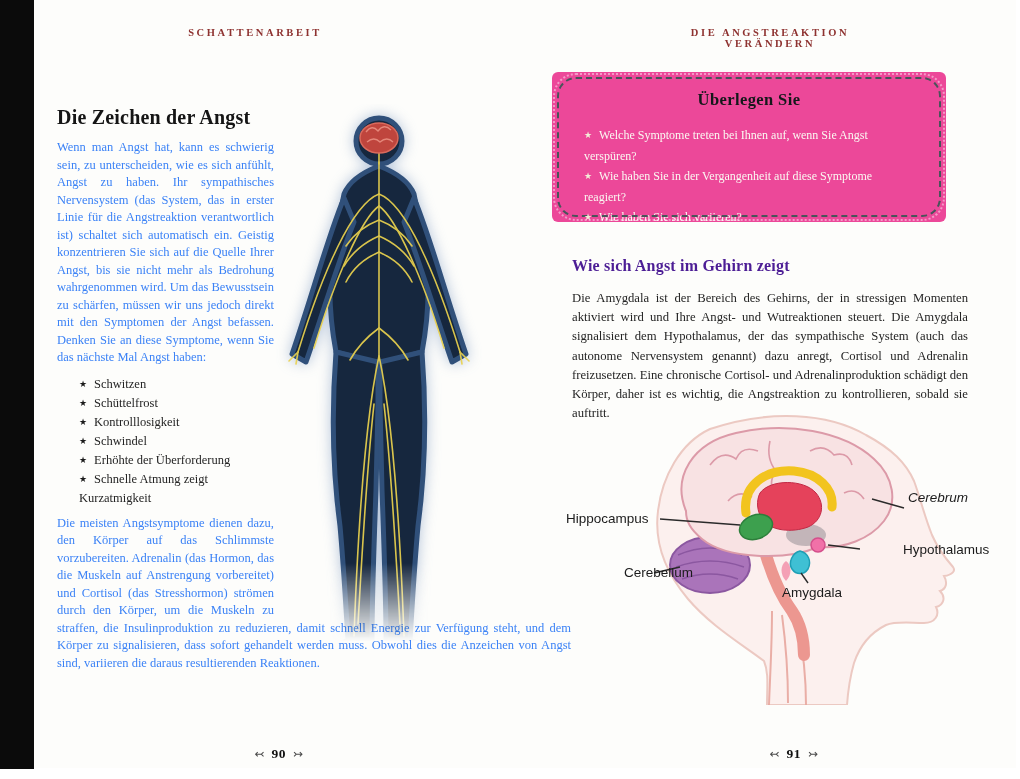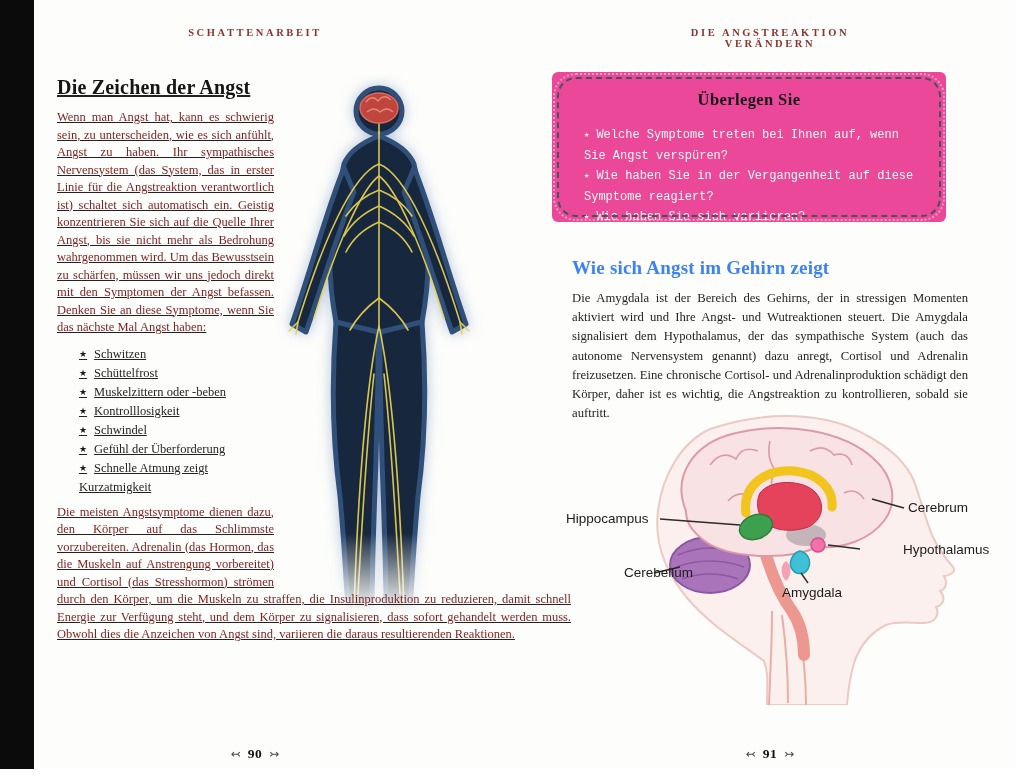--- a/index.html
+++ b/index.html
@@ -17,7 +17,7 @@
   .rh-right { left:652px; width:236px; }
 
   
-  .left-col { position:absolute; left:57px; top:74px; width:514px;text-decoration:underline; }
+  .left-col { position:absolute; left:57px; top:104px; width:514px; }
   .figure-float { float:right; width:297px; height:506px; position:relative; }
   .figure-svg { position:absolute; top:0; left:0; width:297px; height:560px;
                 -webkit-mask-image:linear-gradient(to bottom,#000 82%, rgba(0,0,0,0) 96%);

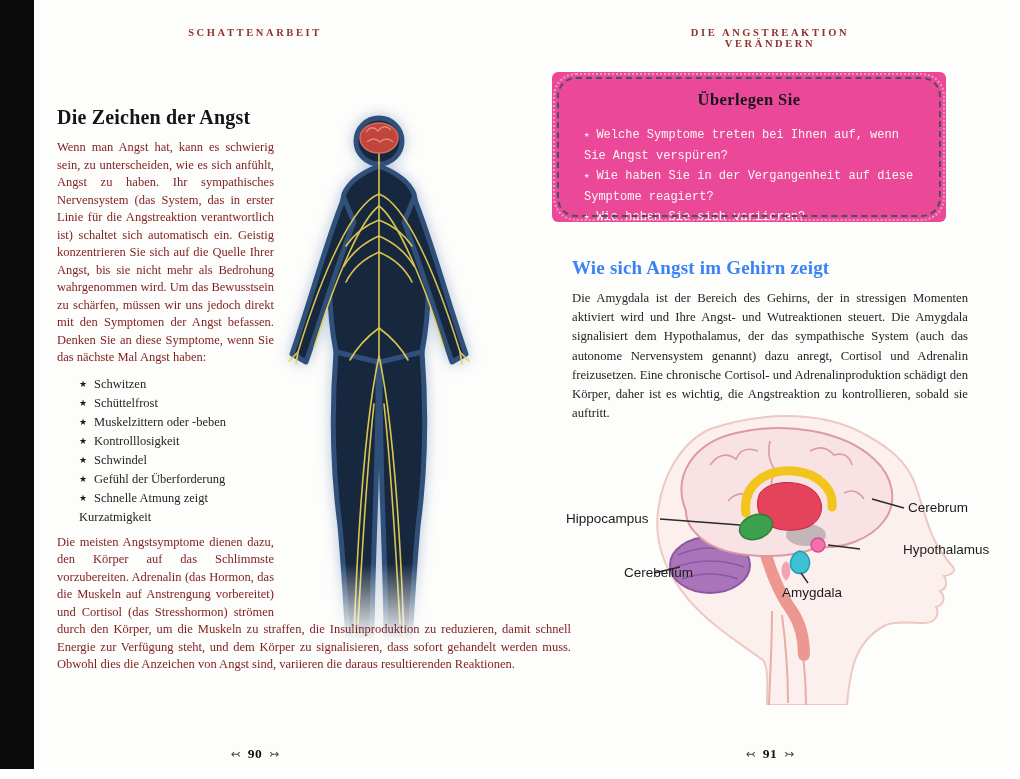--- a/index.html
+++ b/index.html
@@ -40,7 +40,7 @@
   .callout-title { text-align:center; margin-top:18px; font-size:16.5px; font-weight:bold;
                    color:#14181a; letter-spacing:.4px; }
   .callout-items { margin:15px 30px 0 32px; }
-  .callout-items .q { font-family:Liberation Mono, monospace; font-size:12px;
+  .callout-items .q { font-family:Liberation Serif, serif; font-size:12px;
                       line-height:20px; color:#fbf9f2; }
   .callout-items .star { color:#f3edd8; }
 

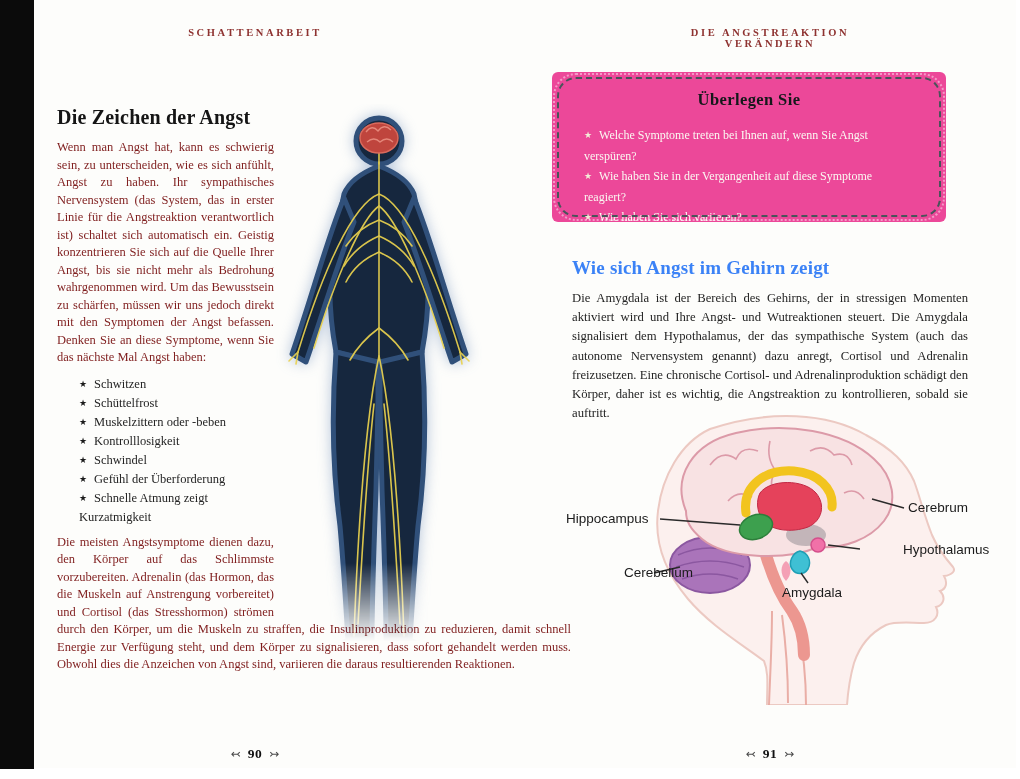--- a/index.html
+++ b/index.html
@@ -25,7 +25,7 @@
                 filter:drop-shadow(0 0 7px rgba(70,110,170,.40)); }
   .page-title { font-size:20px; line-height:26px; font-weight:bold; color:#151515;
                 letter-spacing:.2px; margin:0 0 9px 0; }
-  .body-para { font-size:12.5px; line-height:17.5px; text-align:justify; color:#7f1d1d; }
+  .body-para { font-size:12.5px; line-height:17.5px; text-align:justify; color:#3b82f6; }
   .symptom-list { list-style:none; margin:8px 0 8px 4px; padding-left:18px; }
   .symptom-list li { font-size:12.5px; line-height:18px; color:#242424; }
   .star { font-size:9px; margin-right:7px; position:relative; top:-1px; color:#1a1a1a; }

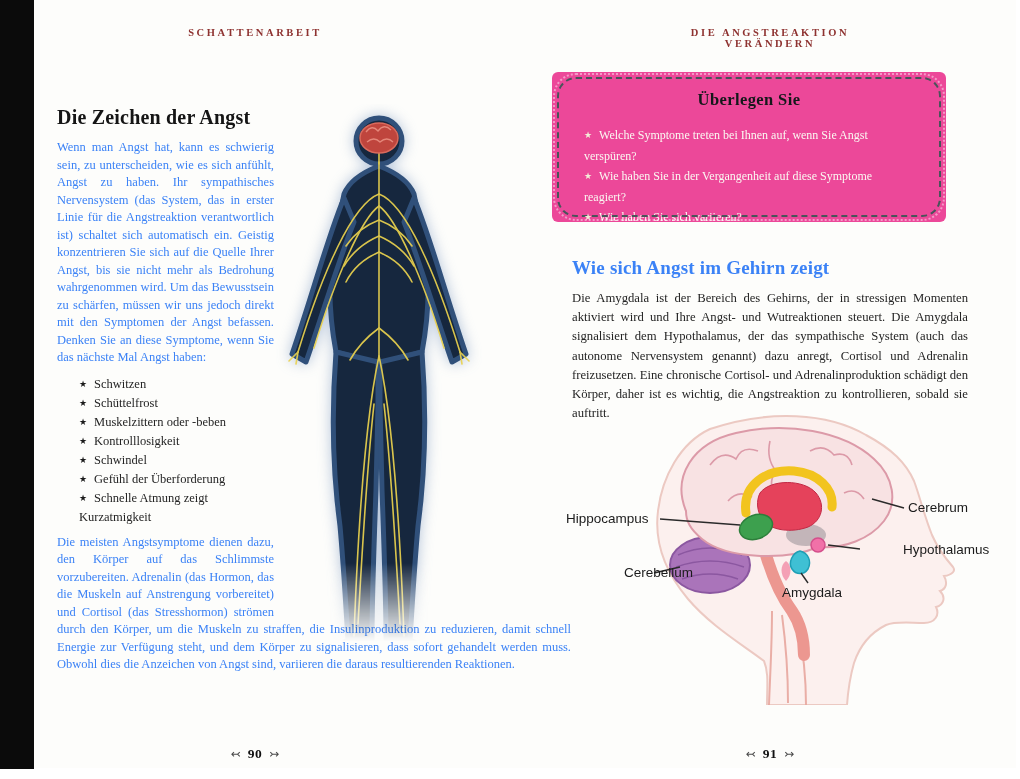--- a/index.html
+++ b/index.html
@@ -44,8 +44,8 @@
                       line-height:20px; color:#fbf9f2; }
   .callout-items .star { color:#f3edd8; }
 
-  .section-title { position:absolute; left:572px; top:257px; font-size:19px; font-weight:bold;
-                   color:#3b82f6; letter-spacing:.2px; }
+  .section-title { position:absolute; left:572px; top:257px; font-size:16px; font-weight:bold;
+                   color:#4c1d95; letter-spacing:.2px; }
   .right-para { position:absolute; left:572px; top:289px; width:396px; font-size:12.7px;
                 line-height:19.2px; text-align:justify; color:#242424; }
 

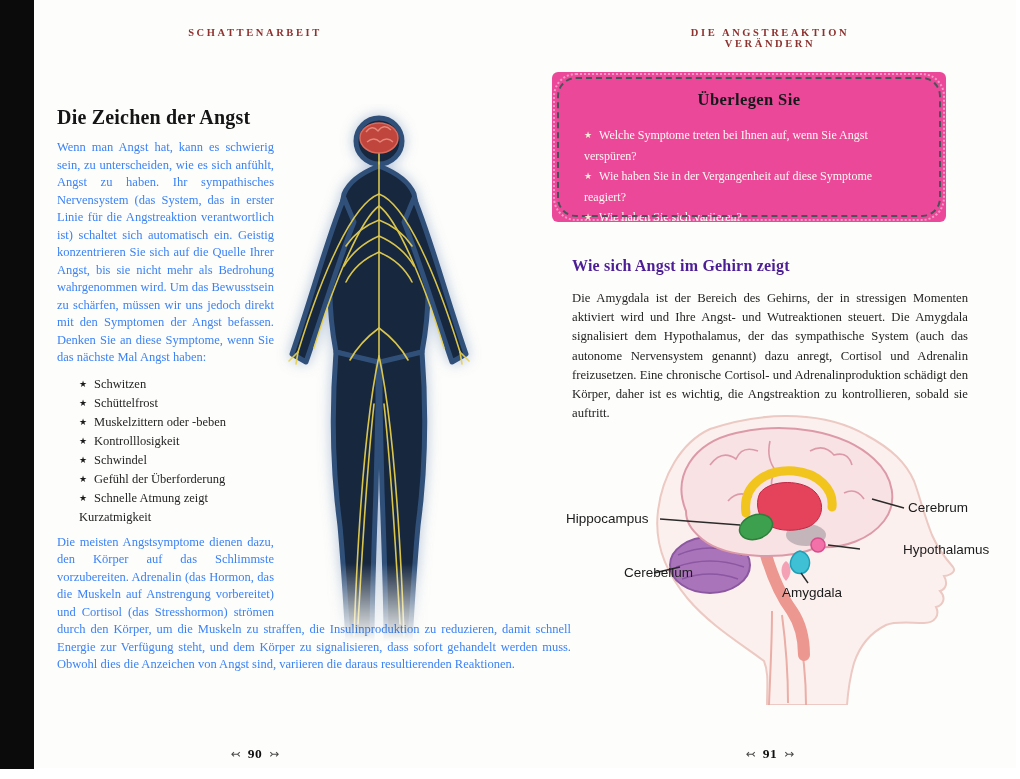--- a/index.html
+++ b/index.html
@@ -131,7 +131,6 @@
     <ul class="symptom-list">
       <li><span class="star">★</span><span>Schwitzen</span></li>
       <li><span class="star">★</span><span>Schüttelfrost</span></li>
-      <li><span class="star">★</span><span>Muskelzittern oder -beben</span></li>
       <li><span class="star">★</span><span>Kontrolllosigkeit</span></li>
       <li><span class="star">★</span><span>Schwindel</span></li>
       <li><span class="star">★</span><span>Gefühl der Überforderung</span></li>

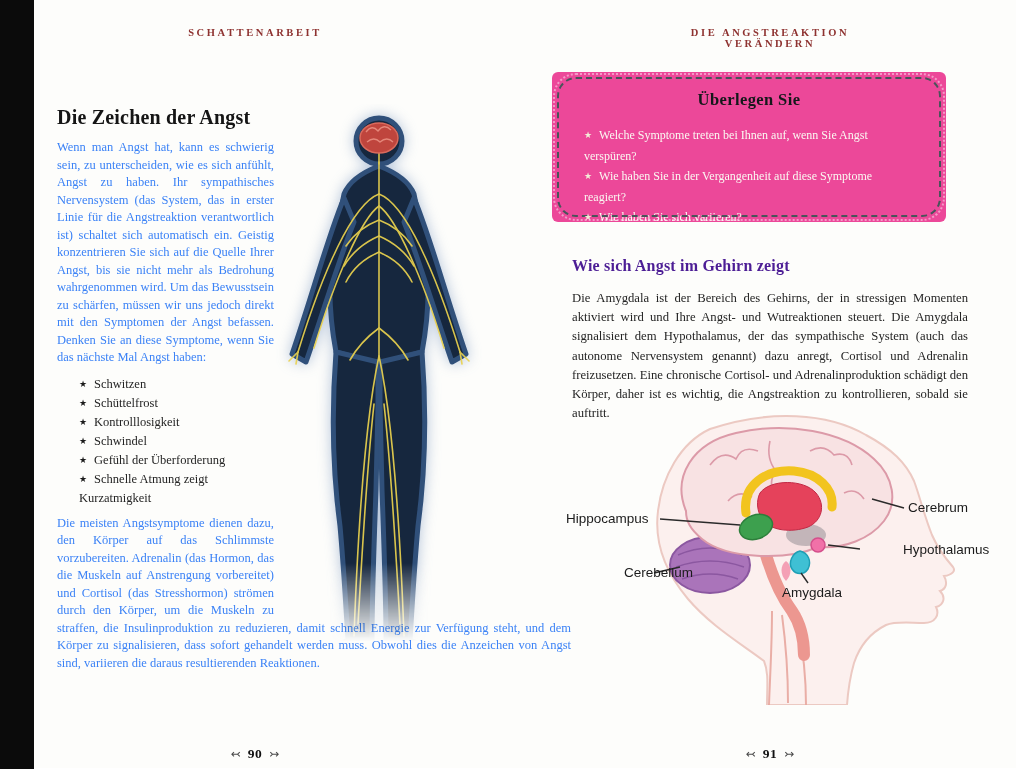--- a/index.html
+++ b/index.html
@@ -133,7 +133,7 @@
       <li><span class="star">★</span><span>Schüttelfrost</span></li>
       <li><span class="star">★</span><span>Kontrolllosigkeit</span></li>
       <li><span class="star">★</span><span>Schwindel</span></li>
-      <li><span class="star">★</span><span>Gefühl der Überforderung</span></li>
+      <li><span class="star">★</span><span>Erhöhte der Überforderung</span></li>
       <li><span class="star">★</span><span>Schnelle Atmung zeigt Kurzatmigkeit</span></li>
     </ul>
 

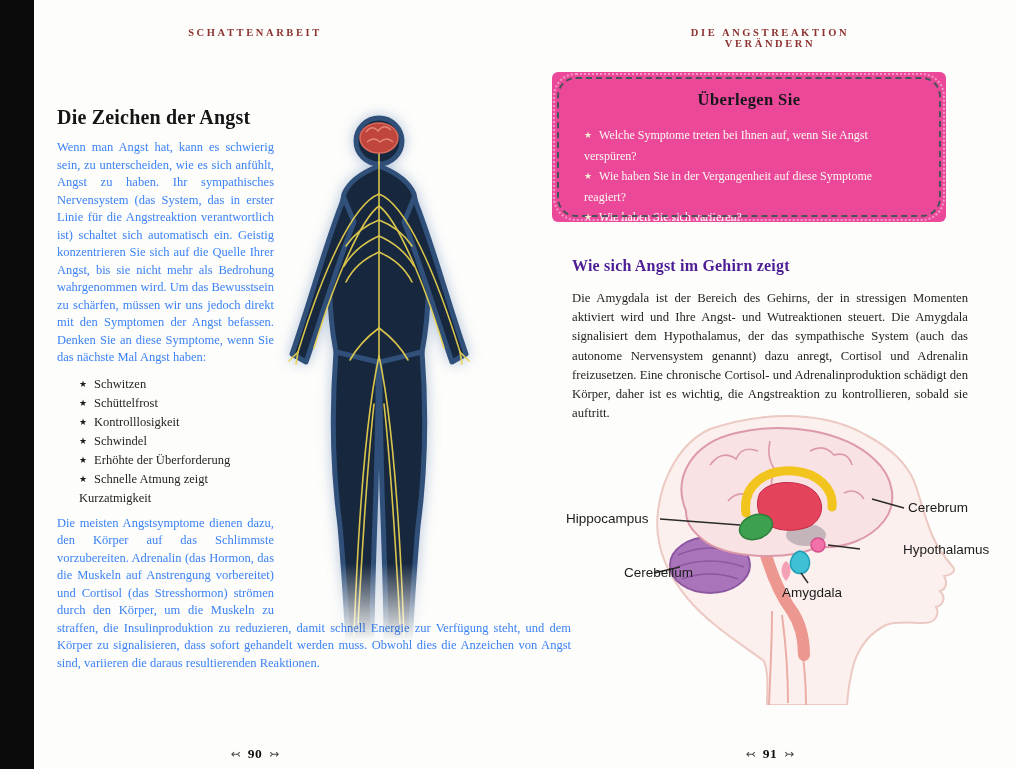--- a/index.html
+++ b/index.html
@@ -55,7 +55,7 @@
                  font-size:13.5px; color:#1b1b1b; white-space:nowrap; }
   .lbl-hippocampus { left:6px;   top:96px;  }
   .lbl-cerebellum  { left:32px;  top:150px;margin-left:32px; }
-  .lbl-cerebrum    { left:348px; top:85px;  }
+  .lbl-cerebrum    { left:348px; top:75px;font-style:italic;  }
   .lbl-hypothalamus{ left:304px; top:127px;margin-left:39px; }
   .lbl-amygdala    { left:222px; top:170px; }
 

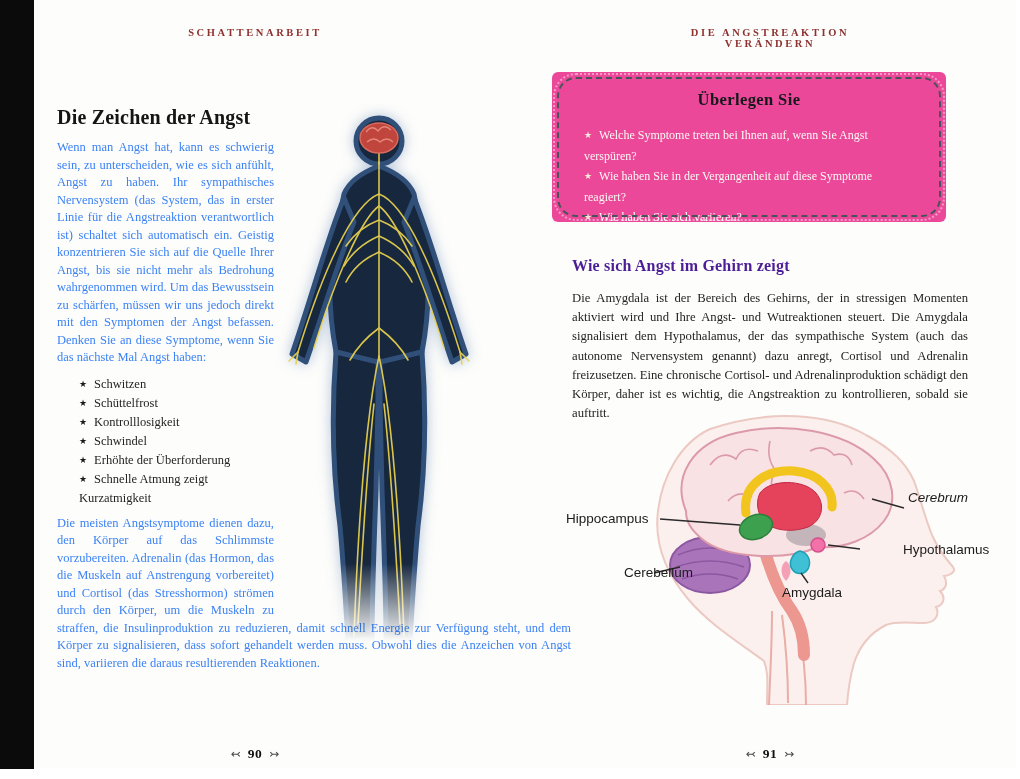--- a/index.html
+++ b/index.html
@@ -60,7 +60,7 @@
   .lbl-amygdala    { left:222px; top:170px; }
 
   
-  .footer { position:absolute; top:746px; width:110px; text-align:center; font-size:13.5px; }
+  .footer { position:absolute; top:746px; width:110px; text-align:right; font-size:13.5px; }
   .footer .orn { color:#4a4a4a; font-size:12px; margin:0 7px; }
   .footer .num { font-weight:bold; letter-spacing:.5px; color:#111; }
   .footer-left  { left:200px; }

